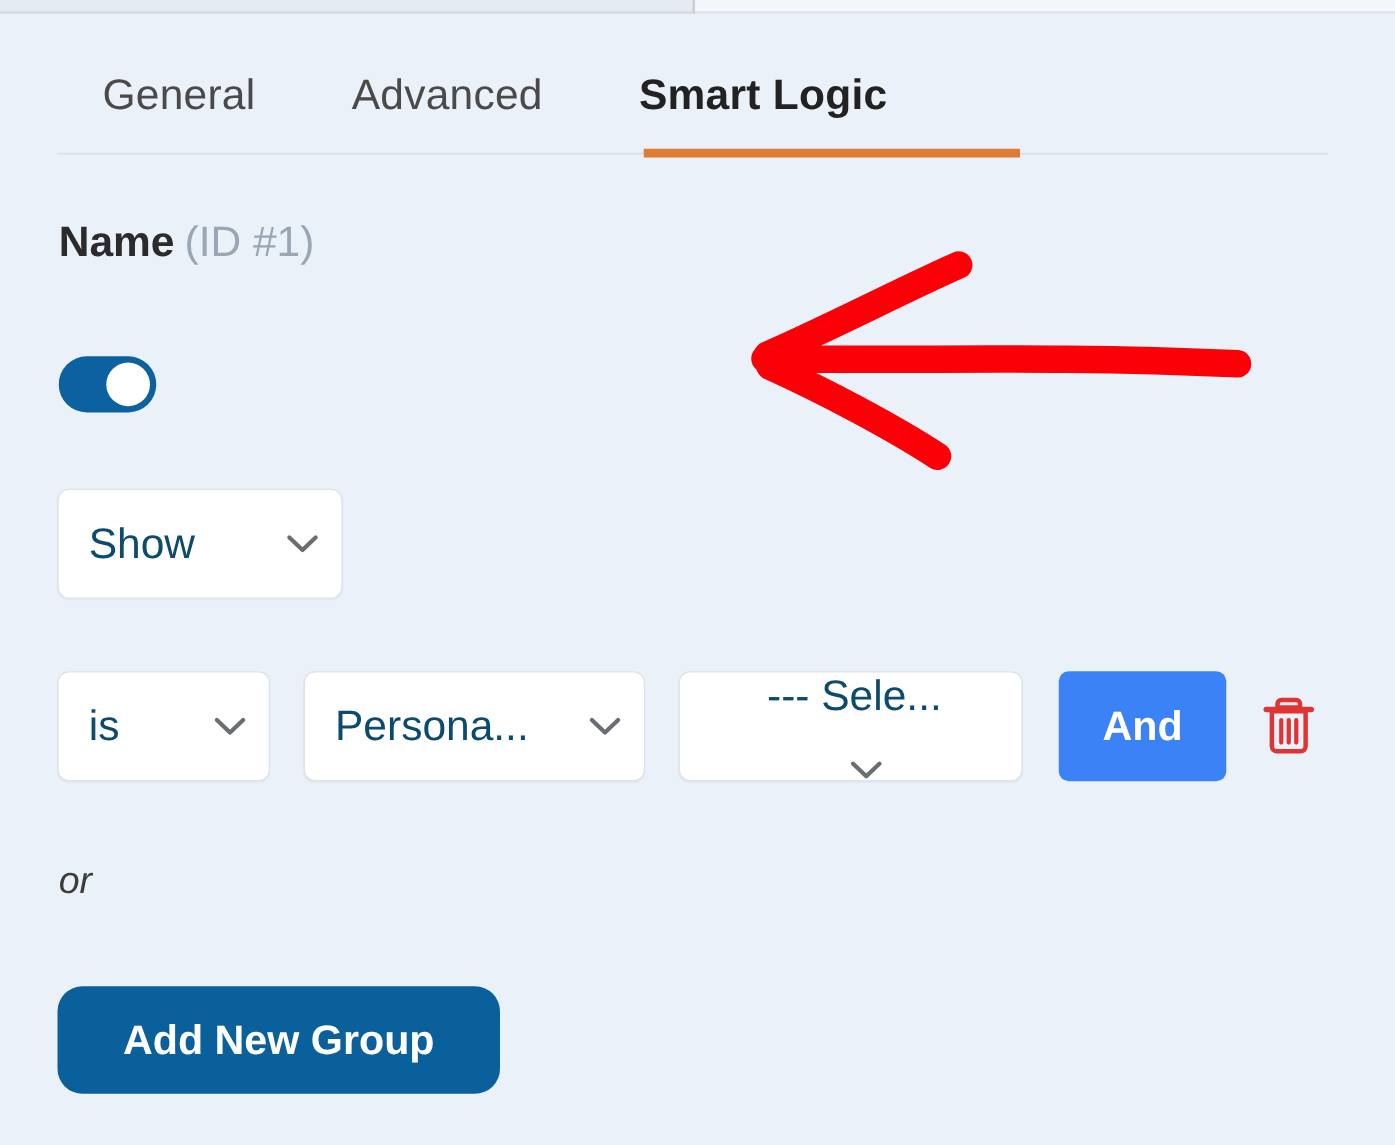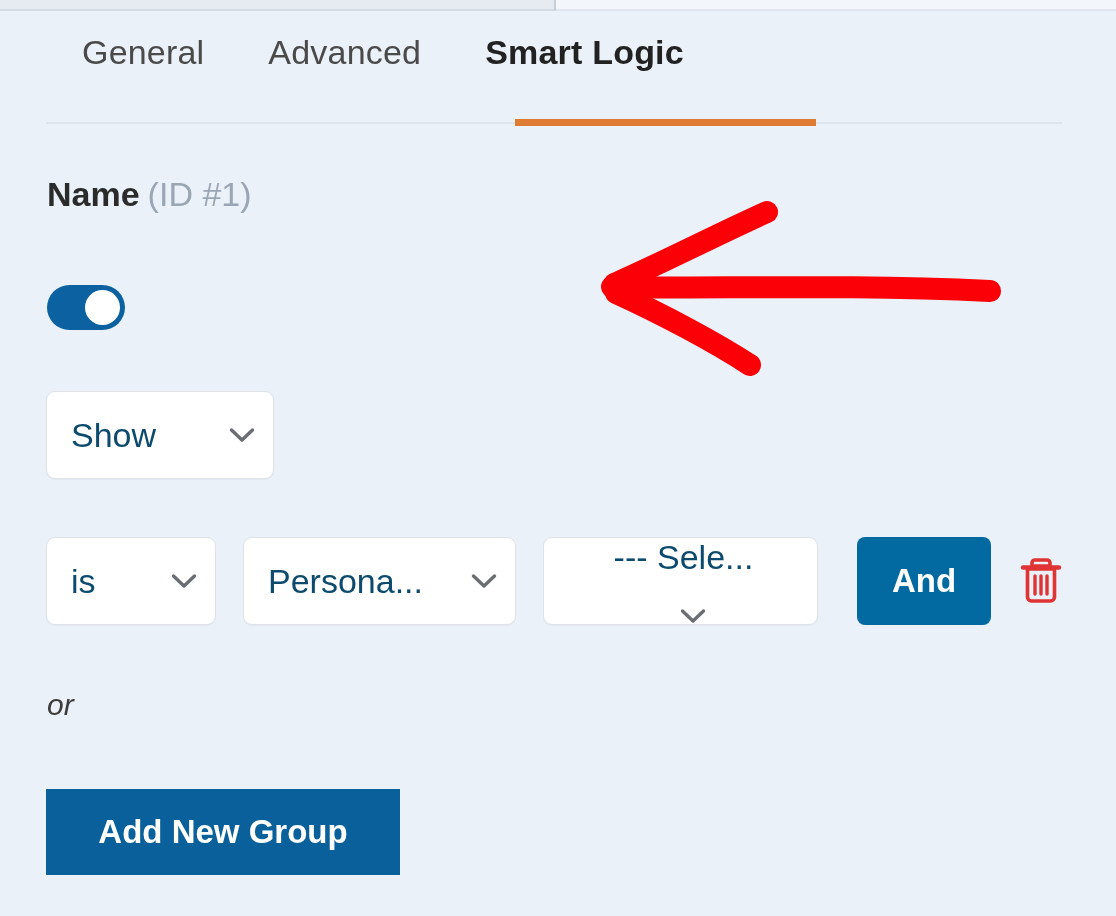--- a/index.html
+++ b/index.html
@@ -60,10 +60,10 @@
   .tabs-row {
     position: absolute;
     left: 46px;
-    top: 16px;
+    top: 40px;
     display: flex;
     align-items: flex-end;
-    gap: 0px;
+    gap: 13px;
   }
   .tab {
     font-size: 34px;

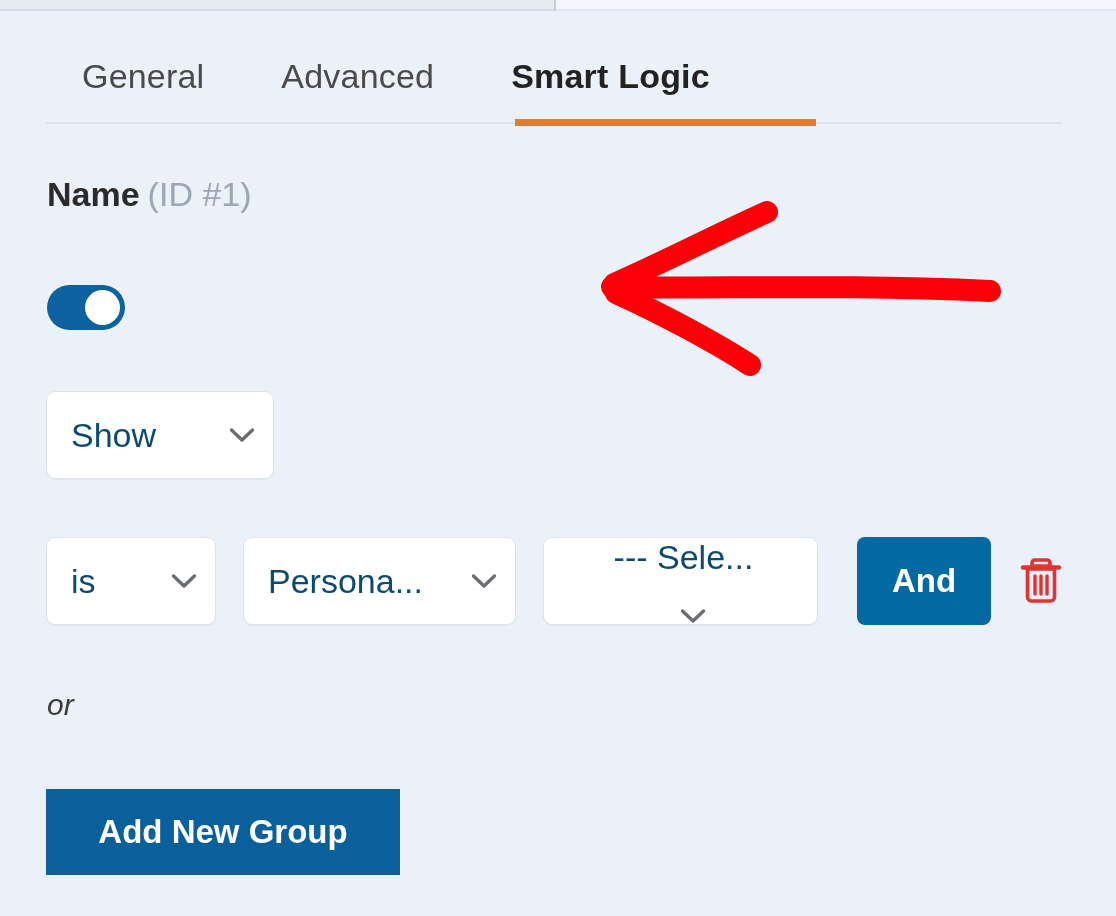--- a/index.html
+++ b/index.html
@@ -204,7 +204,7 @@
   .select-value { width: 275px; margin-right: 29px; flex-direction: column; }
 
   .and-button {
-    background: #0369a1;
+    background: #3b82f6;
     color: #ffffff;
     border: none;
     border-radius: 8px;
@@ -215,7 +215,6 @@
     font-family: "Liberation Sans", sans-serif;
     cursor: pointer;
     margin-right: 28px;
-    margin-left: 10px;
   }
   .trash-btn {
     width: 44px;

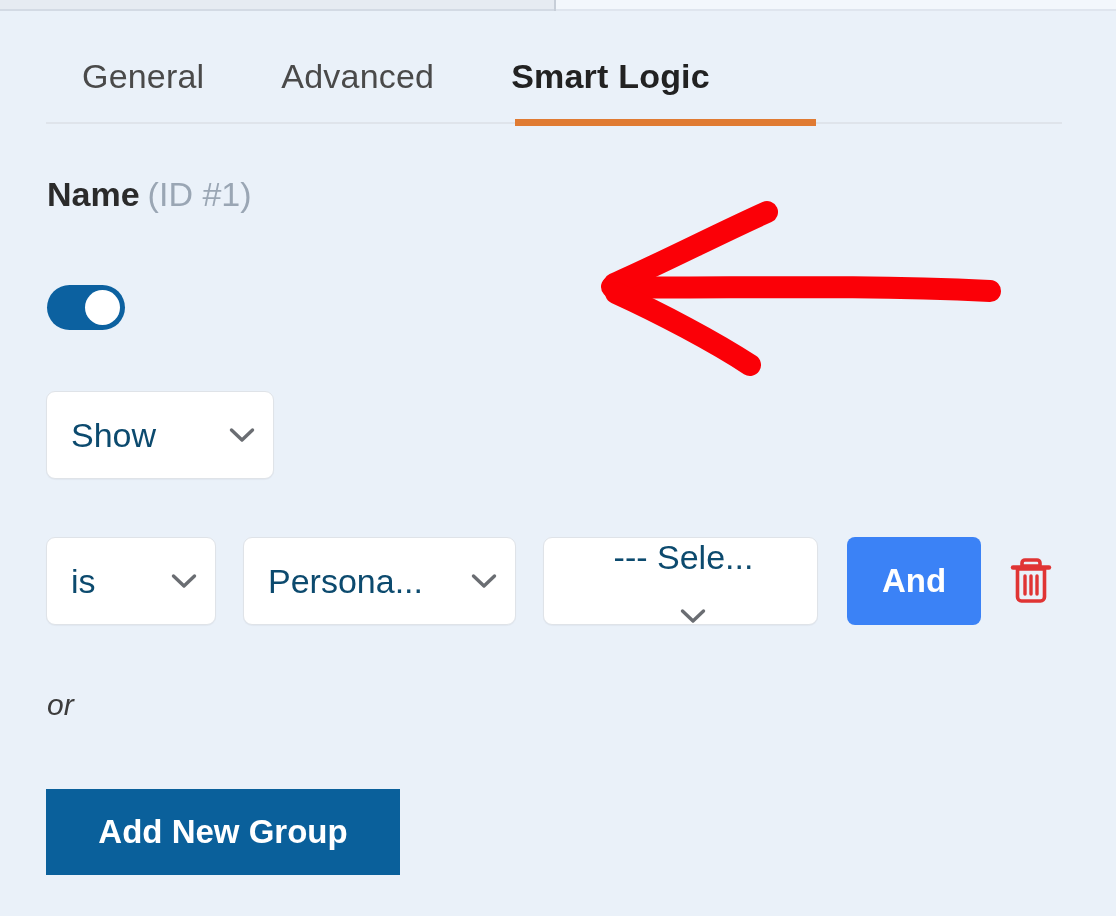--- a/index.html
+++ b/index.html
@@ -246,7 +246,7 @@
     background: #0a609b;
     color: #ffffff;
     border: none;
-    border-radius: 0;
+    border-radius: 20px;
     font-size: 33px;
     font-weight: 700;
     font-family: "Liberation Sans", sans-serif;

